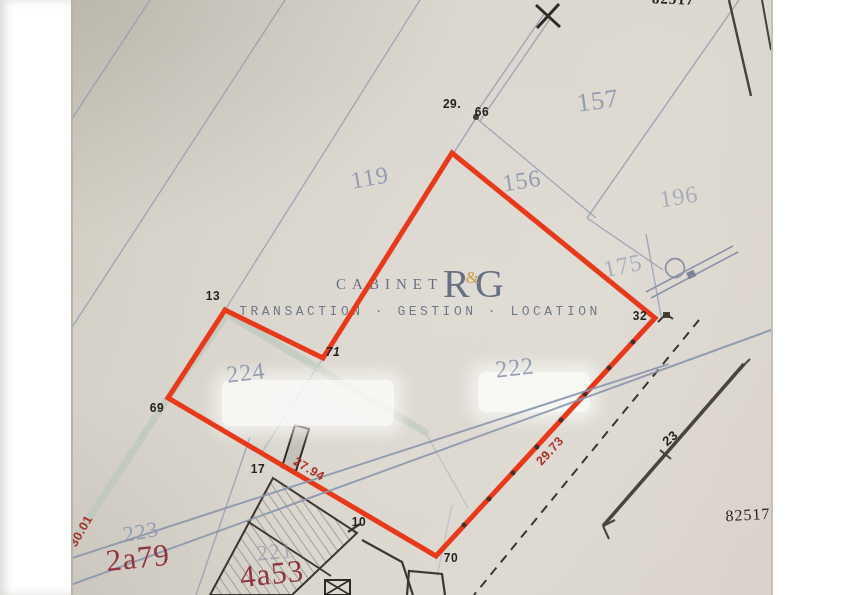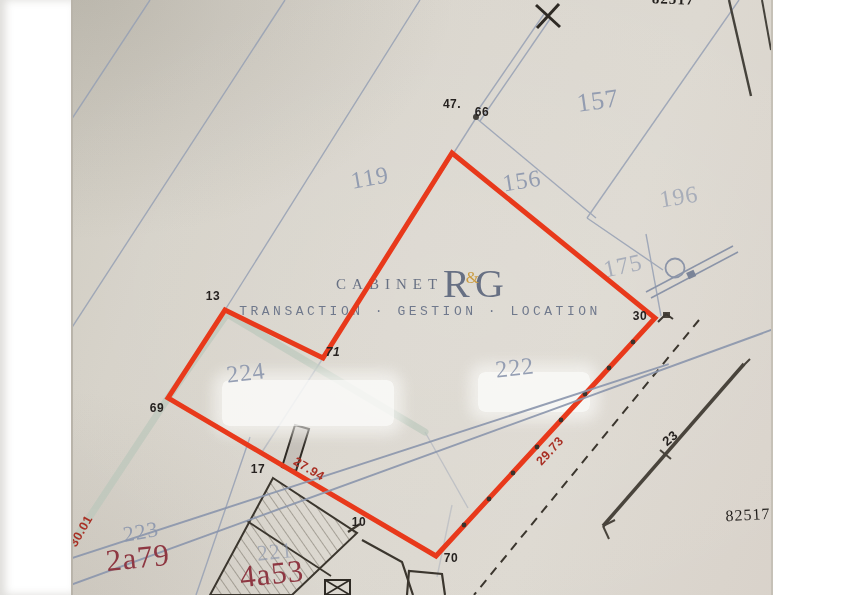--- a/index.html
+++ b/index.html
@@ -164,7 +164,7 @@
   <div class="lbl pnum small struck" style="left:448px;top:446px;transform:translate(-50%,-50%) rotate(-14deg);">151</div>
   <div class="lbl pnum small struck" style="left:172px;top:501px;transform:translate(-50%,-50%) rotate(-12deg);">154</div>
 
-  <div class="lbl pt" style="left:452px;top:104px;">47.</div>
+  <div class="lbl pt" style="left:452px;top:104px;">29.</div>
   <div class="lbl pt" style="left:482px;top:112px;">66</div>
   <div class="lbl pt" style="left:213px;top:296px;">13</div>
   <div class="lbl pt" style="left:333px;top:352px;font-style:italic;">71</div>

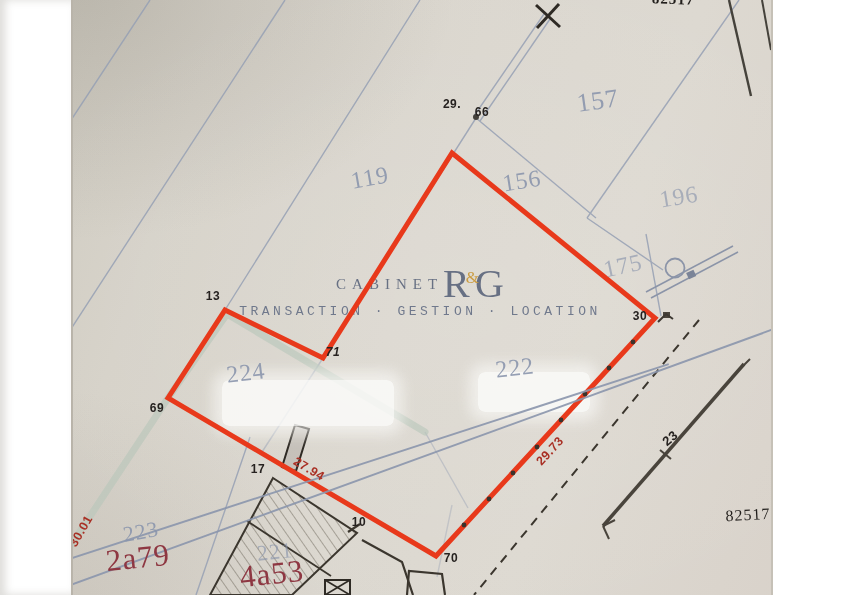--- a/index.html
+++ b/index.html
@@ -169,7 +169,7 @@
   <div class="lbl pt" style="left:213px;top:296px;">13</div>
   <div class="lbl pt" style="left:333px;top:352px;font-style:italic;">71</div>
   <div class="lbl pt" style="left:157px;top:408px;">69</div>
-  <div class="lbl pt" style="left:640px;top:316px;">30</div>
+  <div class="lbl pt" style="left:640px;top:316px;">32</div>
   <div class="lbl pt" style="left:451px;top:558px;">70</div>
   <div class="lbl pt" style="left:258px;top:469px;">17</div>
   <div class="lbl pt" style="left:359px;top:522px;">10</div>

